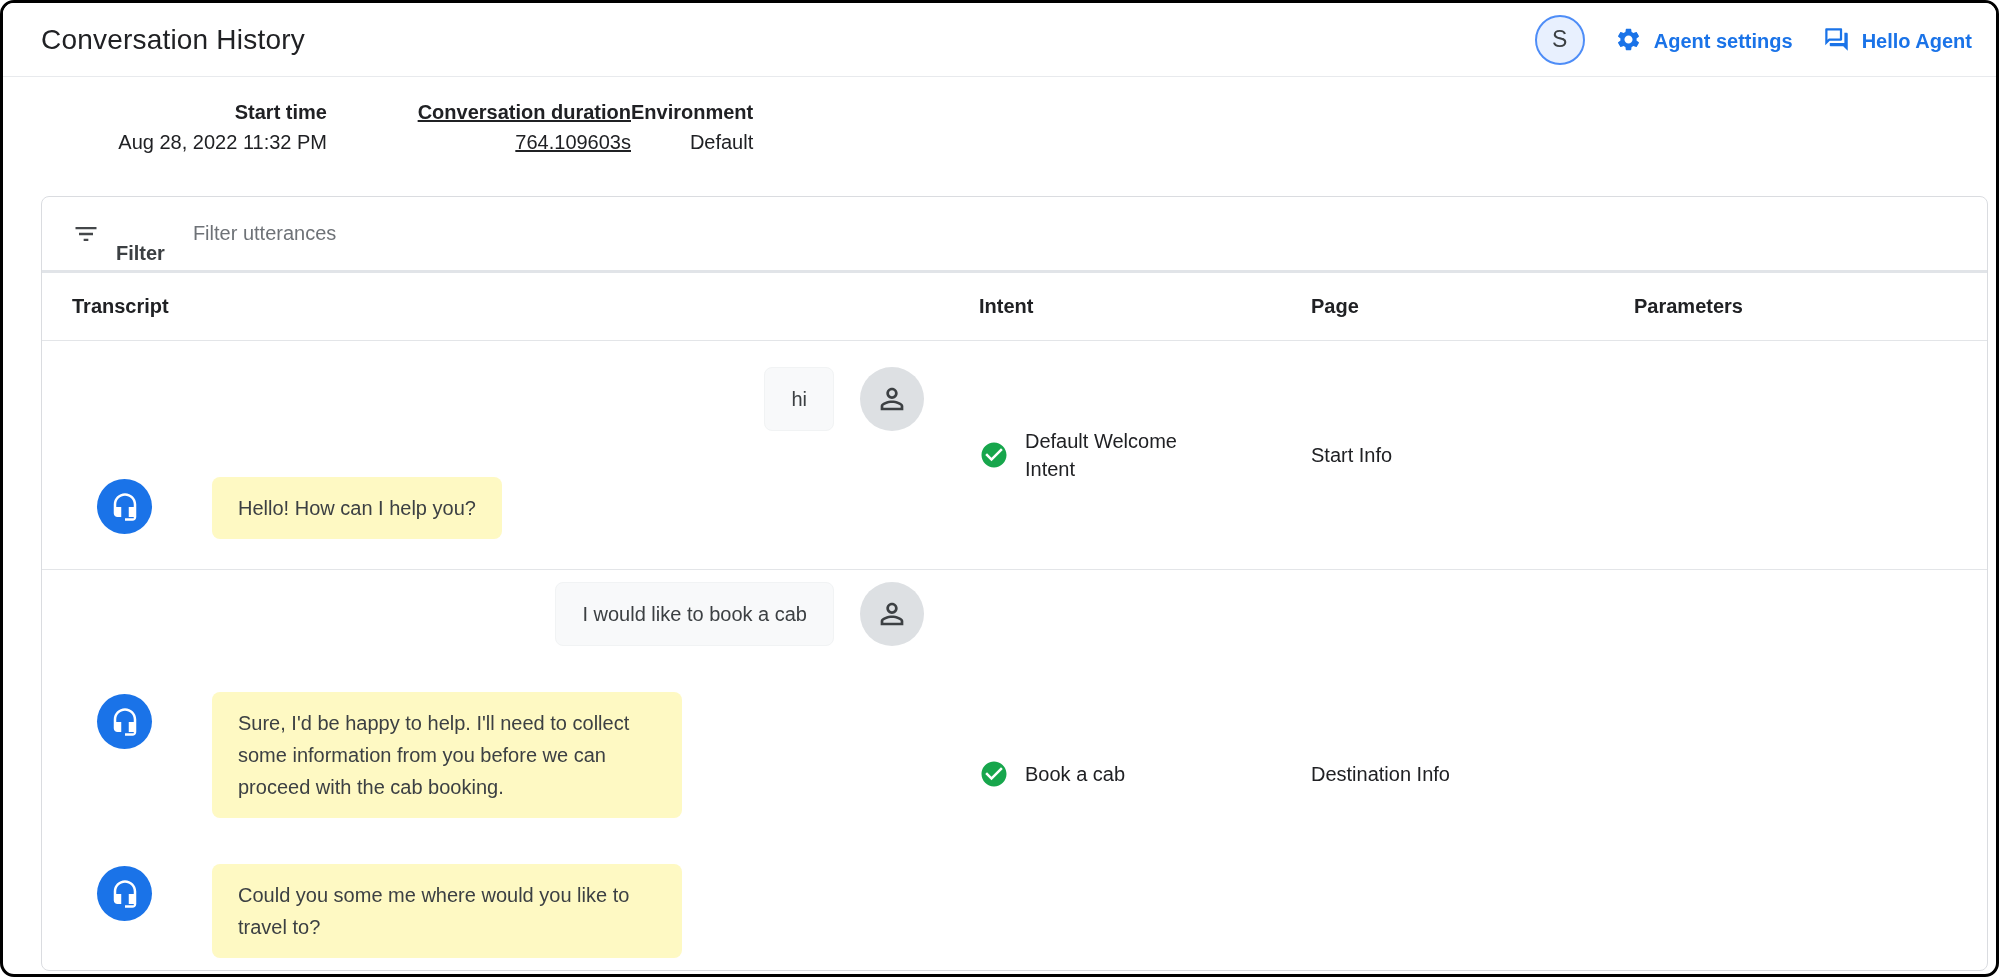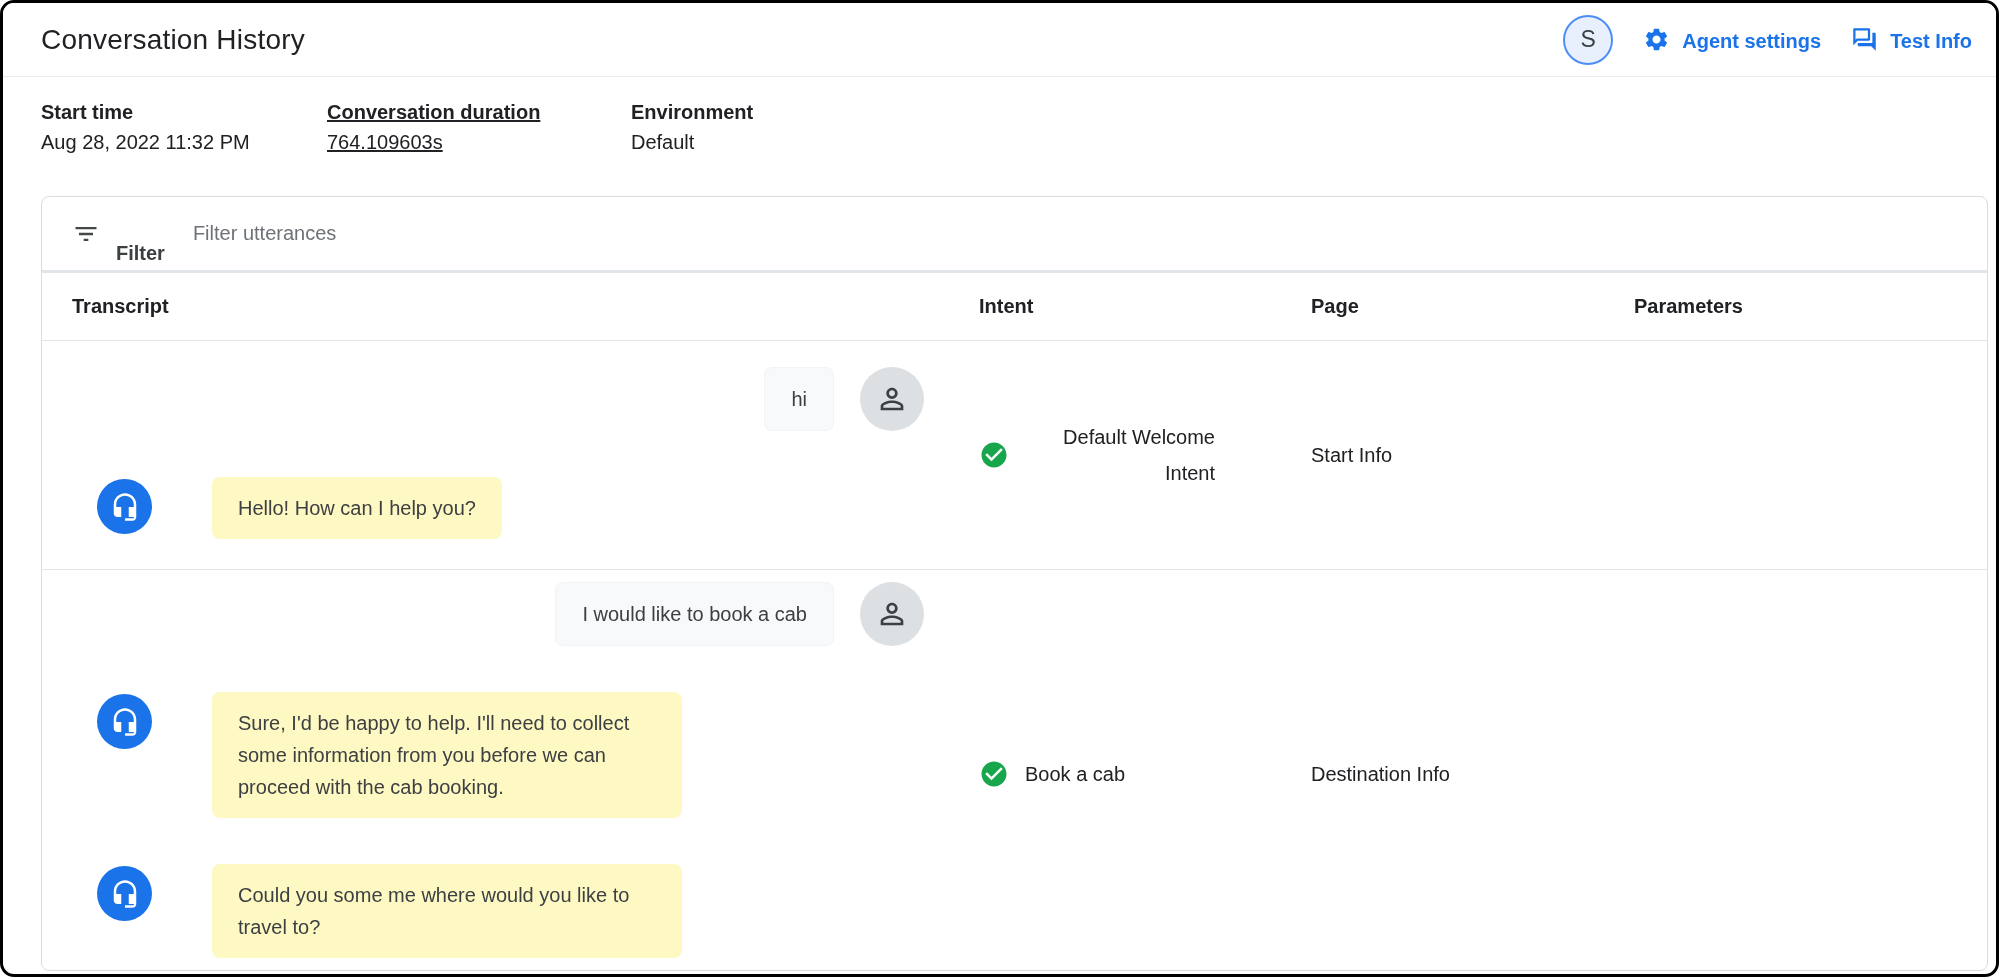--- a/index.html
+++ b/index.html
@@ -165,7 +165,7 @@
               <path d="M15 4v7H5.17L4 12.17V4h11m1-2H3c-.55 0-1 .45-1 1v14l4-4h10c.55 0 1-.45 1-1V3c0-.55-.45-1-1-1zm5 4h-2v9H6v2c0 .55.45 1 1 1h11l4 4V7c0-.55-.45-1-1-1z"></path>
             </svg>
         </span>
-        <span>Test Info</span>
+        <span>Hello Agent</span>
       </button>
     </div>
   </header>

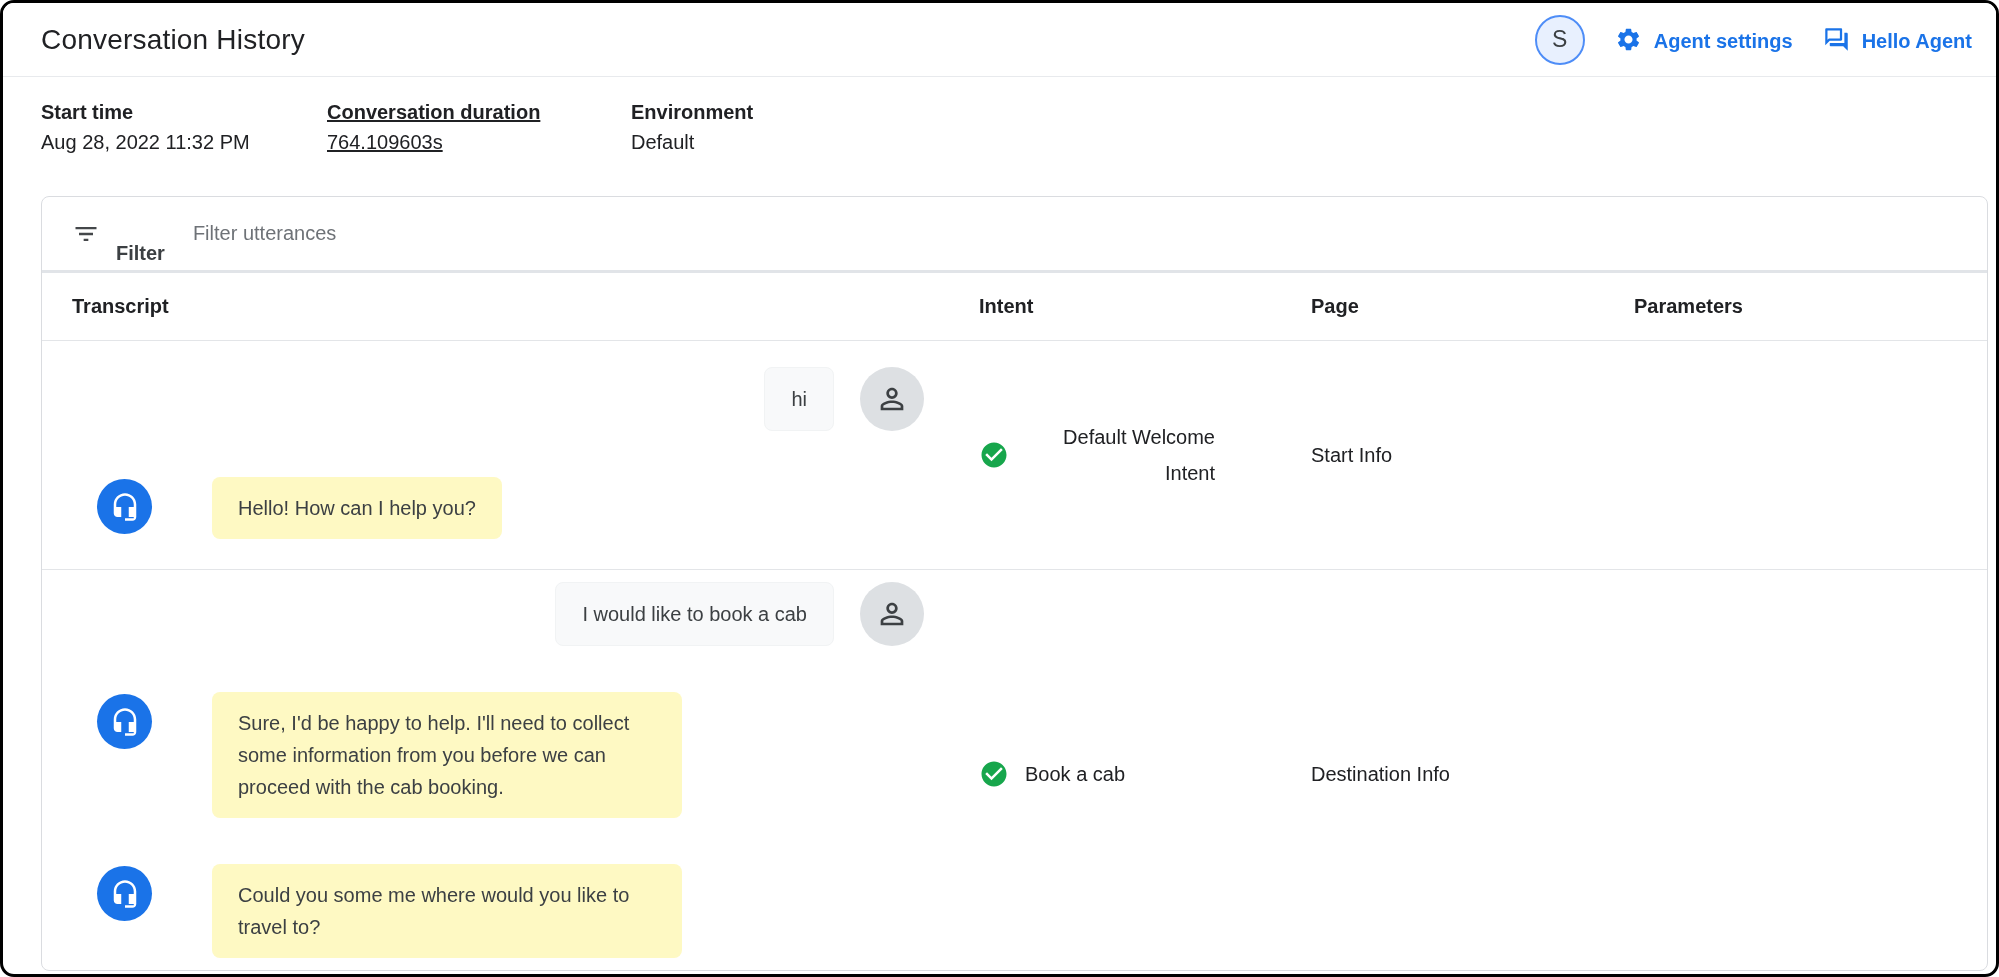--- a/index.html
+++ b/index.html
@@ -58,6 +58,7 @@
     display: flex;
     padding: 24px 46px 0 38px;
     height: 119px;
+    text-align: right;
   }
   .meta-item:nth-child(1) { width: 286px; }
   .meta-item:nth-child(2) { width: 304px; text-decoration: underline; }

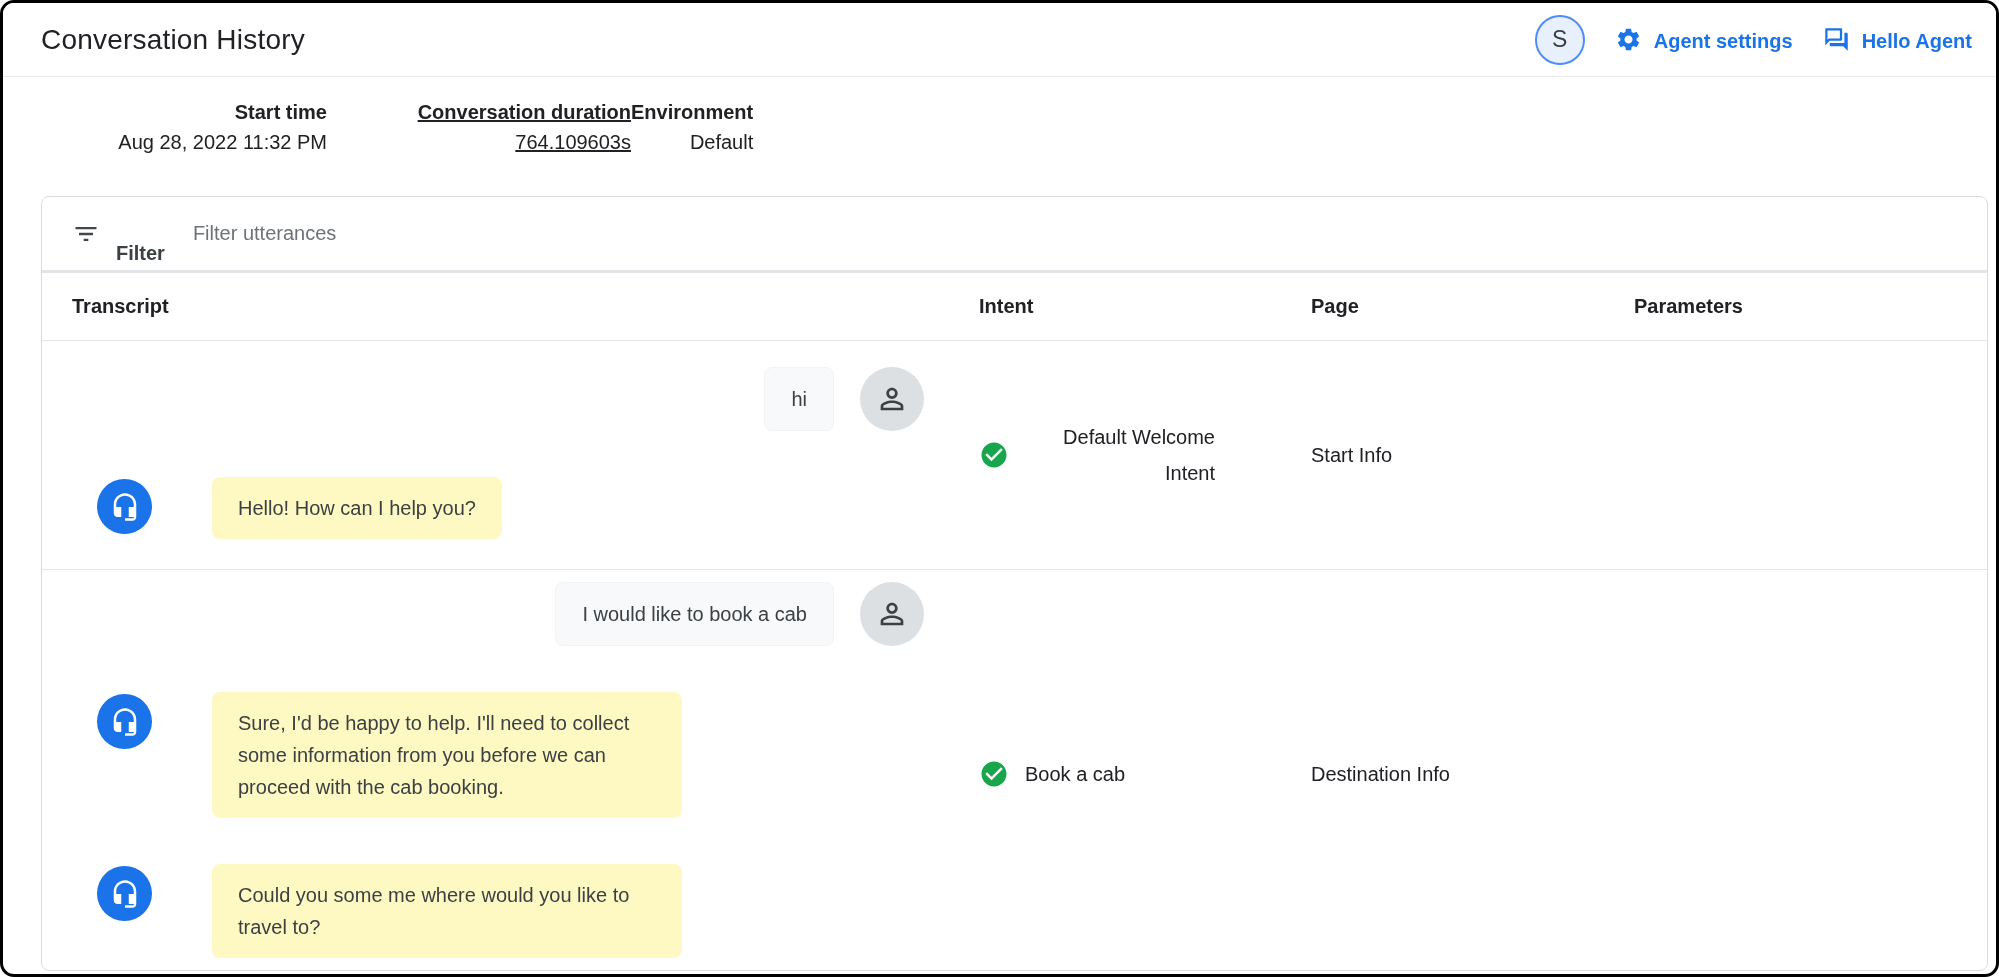--- a/index.html
+++ b/index.html
@@ -135,7 +135,7 @@
   }
 
   .intent-cell { display: flex; align-items: center; gap: 16px; padding-right: 24px; }
-  .intent-label { font-size: 20px; color: #202124; line-height: 36px; max-width: 190px; text-align: right; }
+  .intent-label { font-size: 20px; color: #202124; line-height: 28px; max-width: 190px; }
   .check-icon { flex: none; display: flex; }
 
   .page-cell { display: flex; align-items: center; font-size: 20px; color: #202124; }

